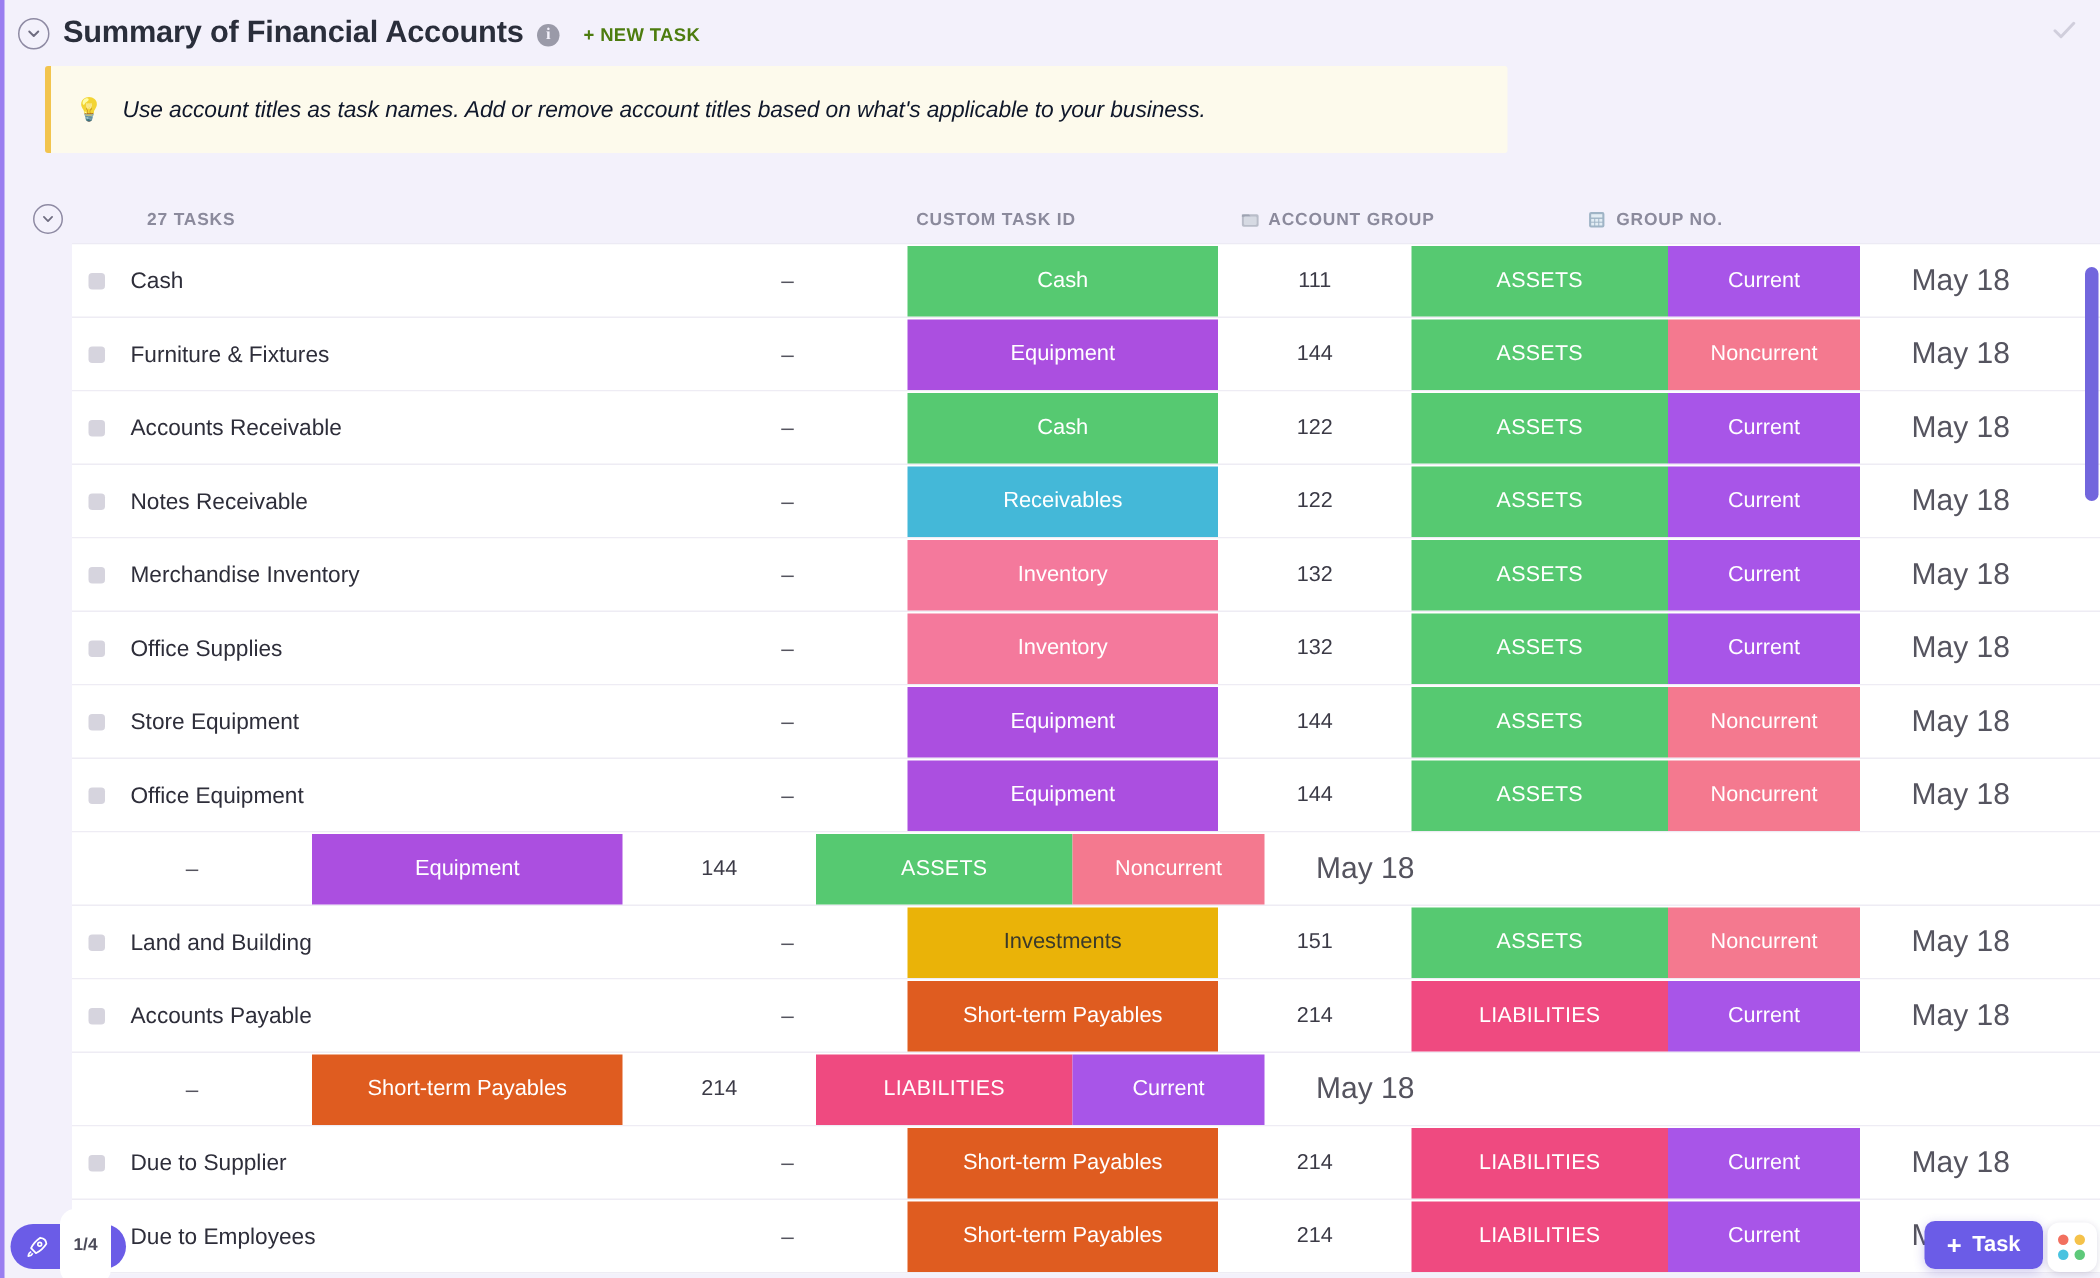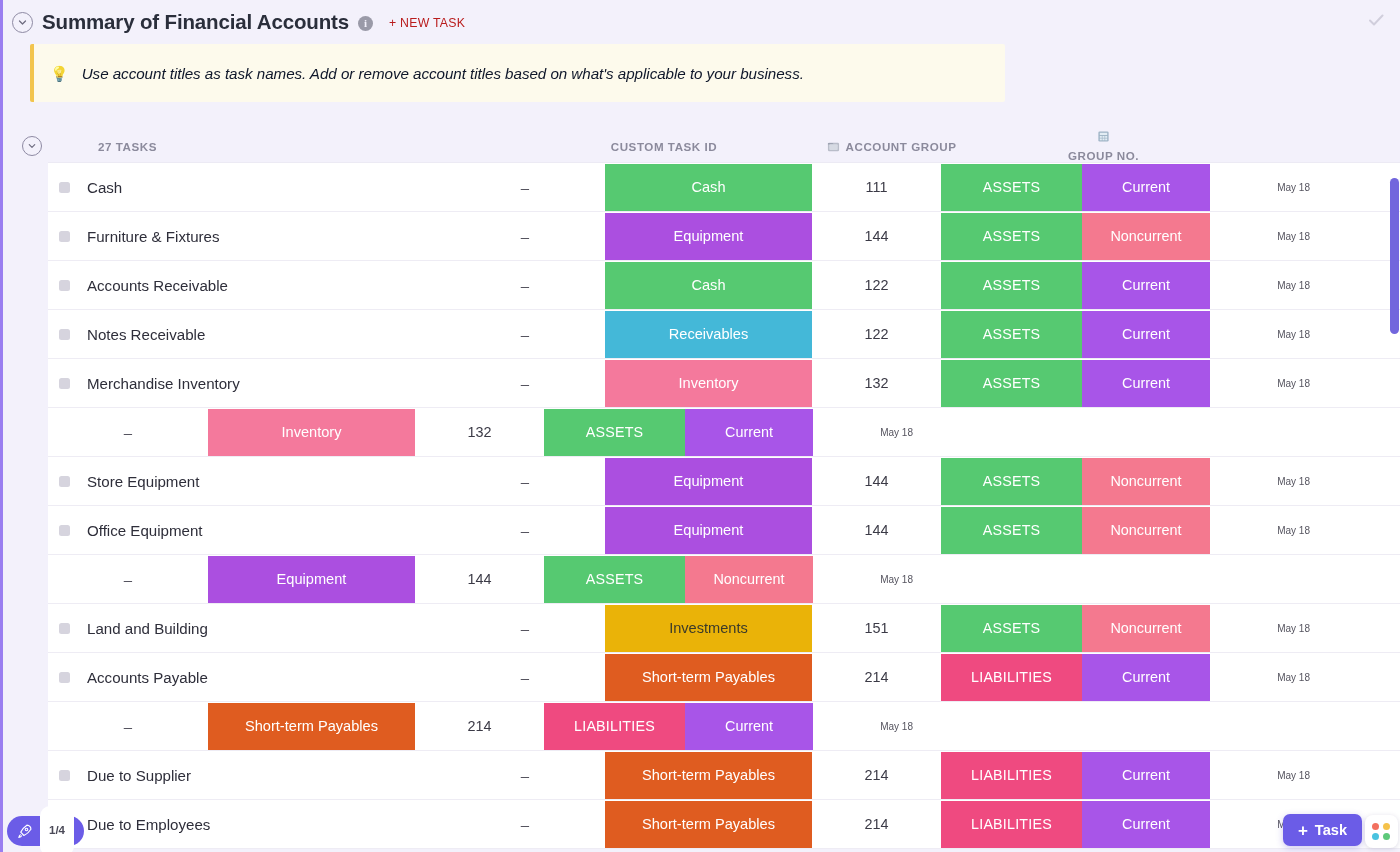--- a/index.html
+++ b/index.html
@@ -60,8 +60,8 @@
   }
   .new-task {
     font-size: 12.3px;
-    font-weight: normal;
-    color: #b91c1c;
+    font-weight: bold;
+    color: #4d7c0f;
     letter-spacing: 0.25px;
     white-space: nowrap;
     cursor: pointer;

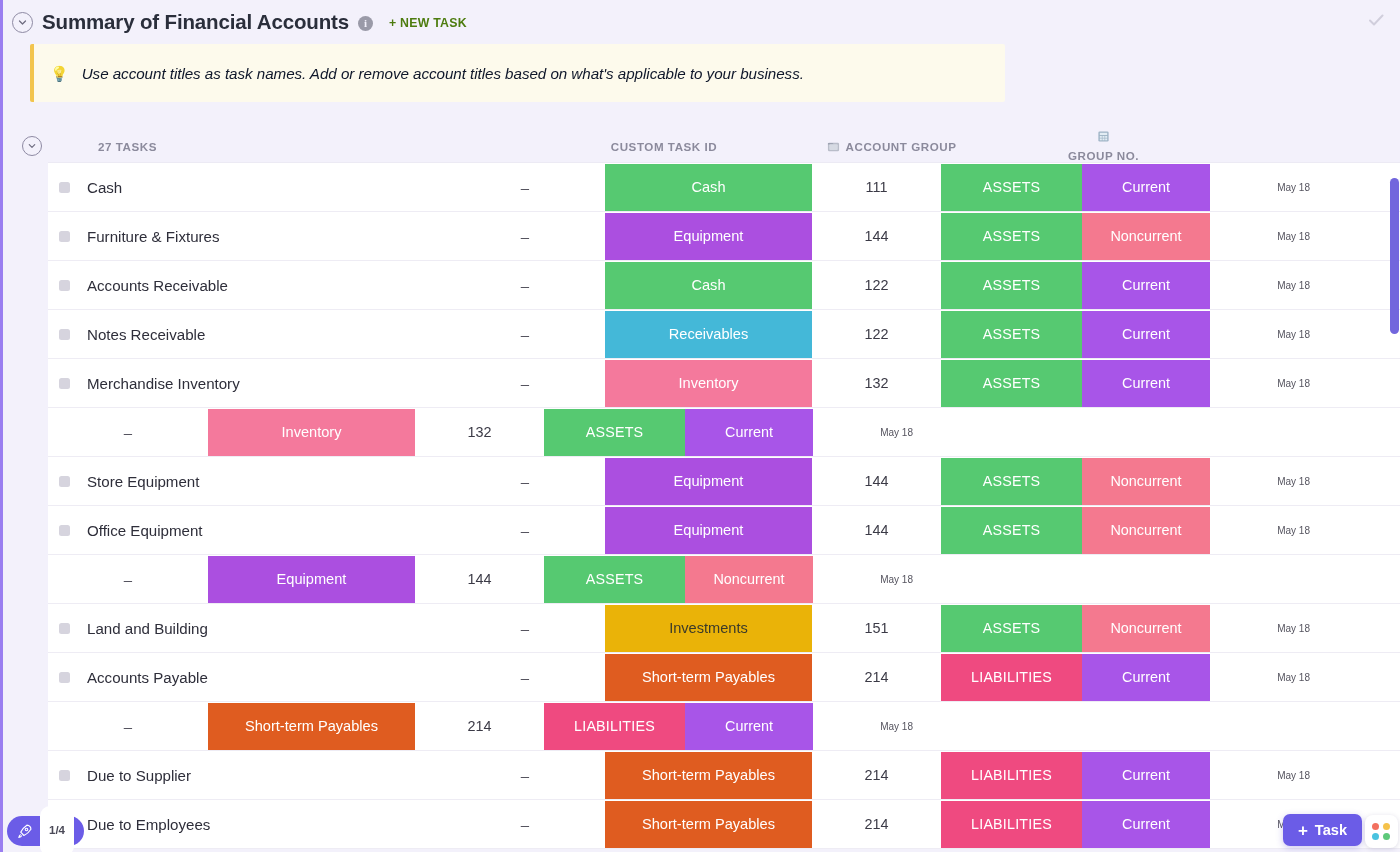--- a/index.html
+++ b/index.html
@@ -118,7 +118,7 @@
   .ch-name { width: 442px; justify-content: flex-start; }
   .ch-ctid { width: 160px; }
   .ch-groups { width: 207px; }
-  .ch-no { width: 129px; flex-direction: column; }
+  .ch-no { width: 129px; }
   .ch-type { width: 169px; margin-top: 48px; }
   .ch-liq { width: 128px; }
   .ch-date { width: 115px; justify-content: flex-start; padding-left: 18px;}

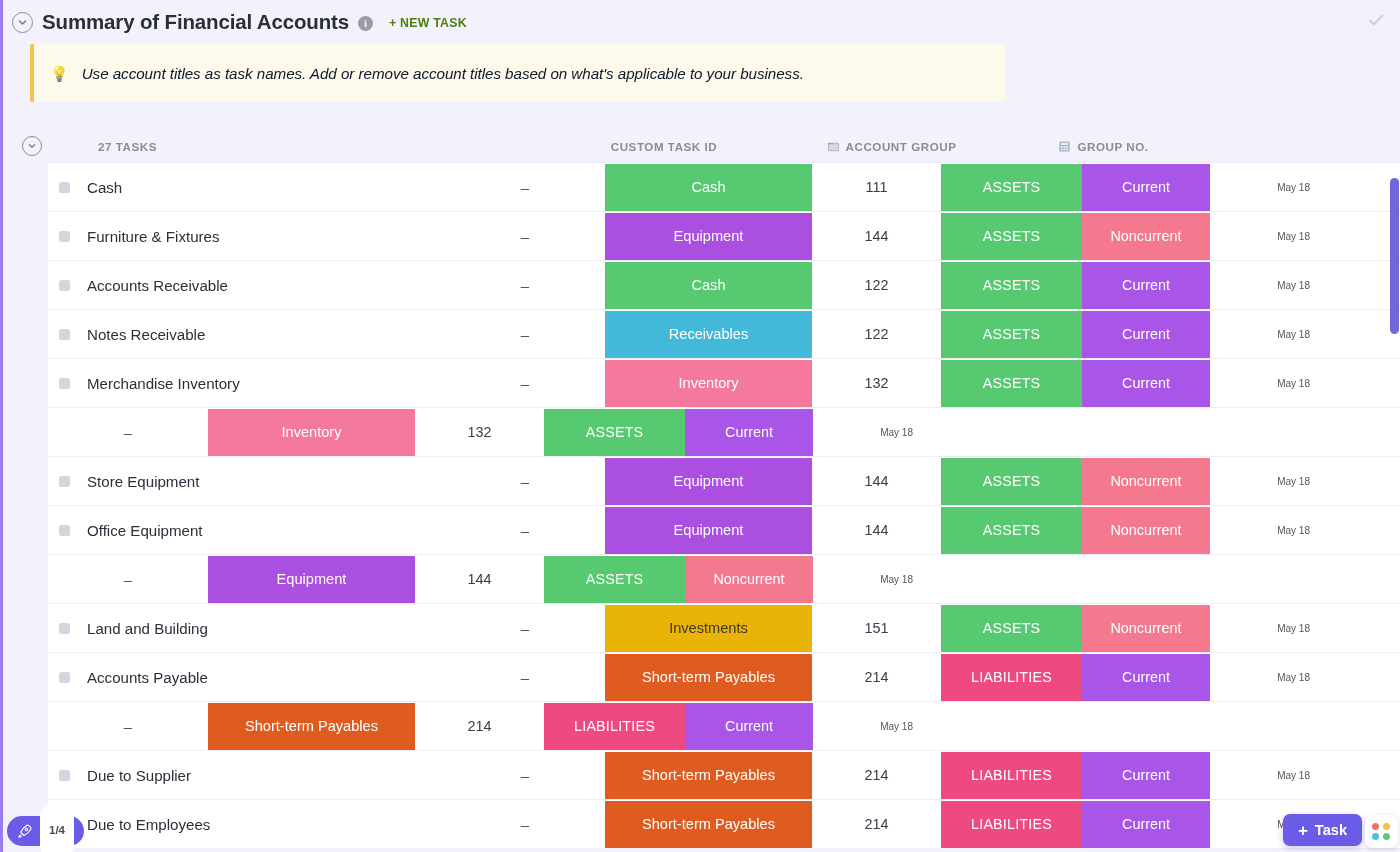--- a/index.html
+++ b/index.html
@@ -164,7 +164,7 @@
   .c-ctid { width: 160px; color: #55545f; font-size: 15px; }
   .c-group { width: 207px; color: #fff; font-size: 14.6px; }
   .c-no { width: 129px; color: #3b3a46; font-size: 14.4px; }
-  .c-type { width: 141px; color: #fff; font-size: 14.3px; letter-spacing: .2px; }
+  .c-type { width: 171px; color: #fff; font-size: 14.3px; letter-spacing: .2px; }
   .c-liq { width: 128px; color: #fff; font-size: 14.4px; }
   .c-date { width: 115px; color: #55545f; font-size: 10px; justify-content:flex-end; padding-right: 15px; padding-left: 14px;}
   .c-tail { flex: 1; }

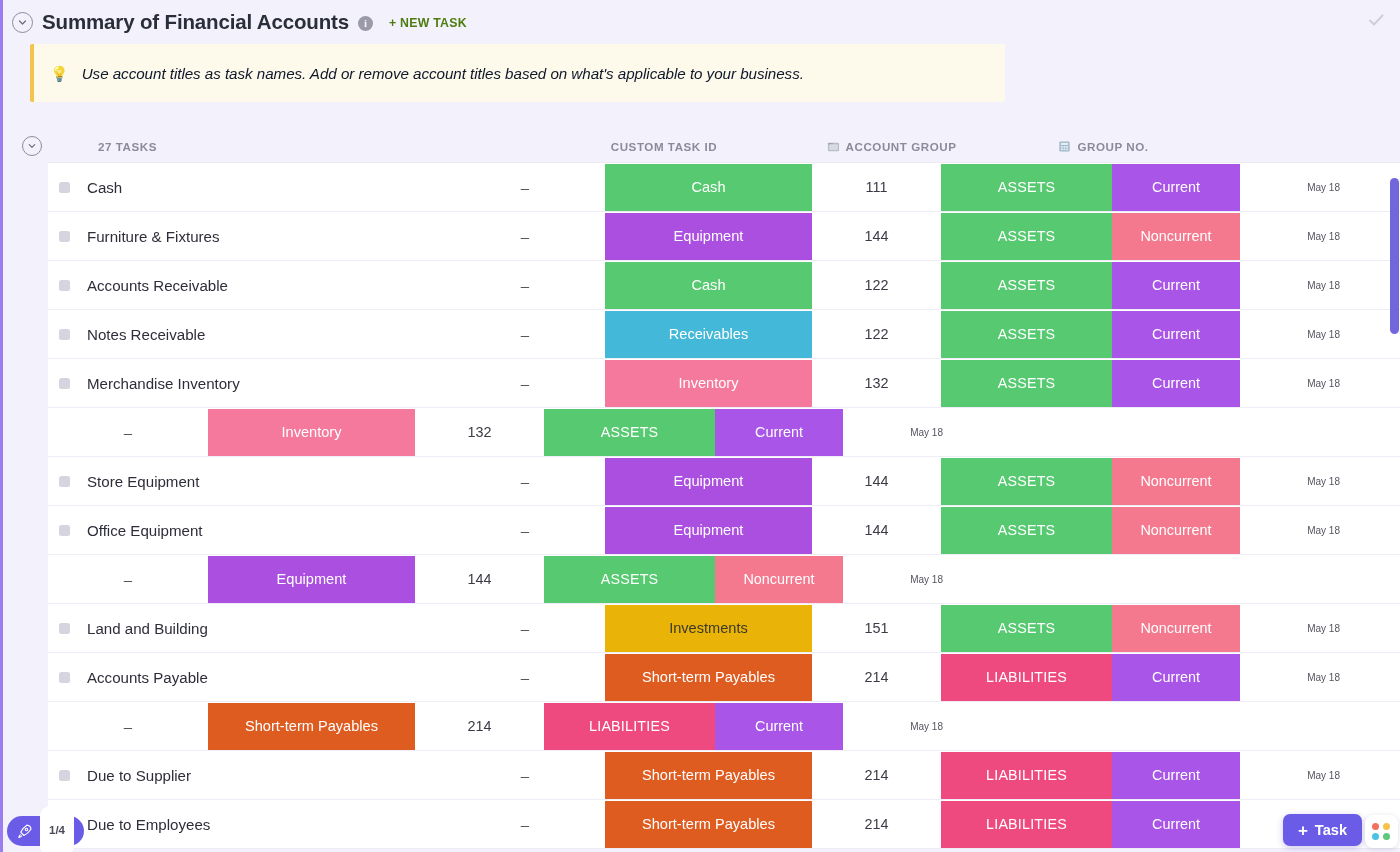--- a/index.html
+++ b/index.html
@@ -166,7 +166,7 @@
   .c-no { width: 129px; color: #3b3a46; font-size: 14.4px; }
   .c-type { width: 171px; color: #fff; font-size: 14.3px; letter-spacing: .2px; }
   .c-liq { width: 128px; color: #fff; font-size: 14.4px; }
-  .c-date { width: 115px; color: #55545f; font-size: 10px; justify-content:flex-end; padding-right: 15px; padding-left: 14px;}
+  .c-date { width: 115px; color: #55545f; font-size: 20px; justify-content:flex-end; padding-right: 15px; padding-left: 14px;}
   .c-tail { flex: 1; }
 
   .chip {

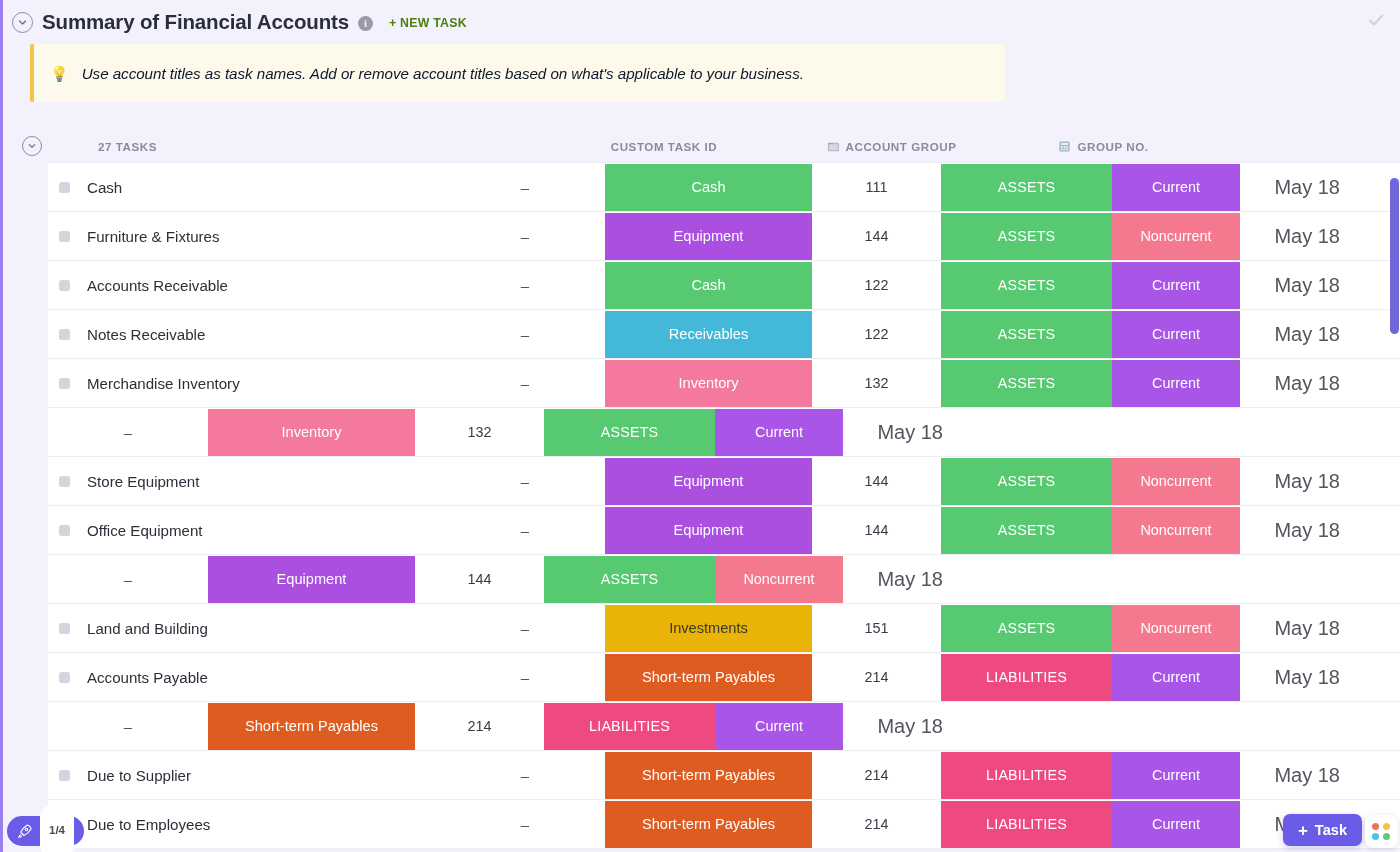--- a/index.html
+++ b/index.html
@@ -460,6 +460,10 @@
           <div class="cell c-tail"></div>
         </div>
         <div class="row">
+          <div class="cell c-name">
+            <span class="dot"></span>
+            <span>Office Supplies</span>
+          </div>
           <div class="cell c-ctid">
             <span>–</span>
           </div>

